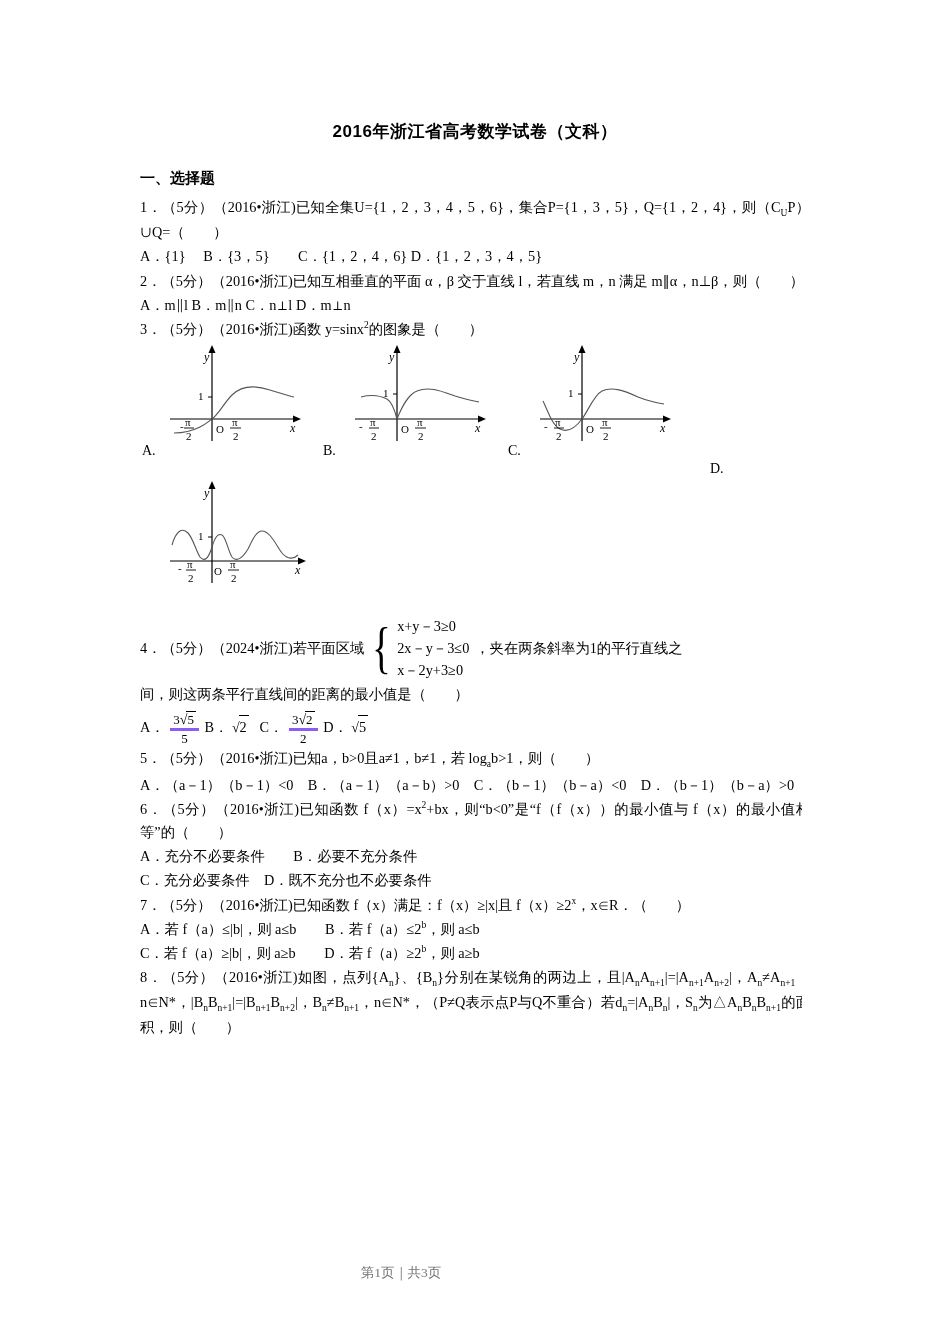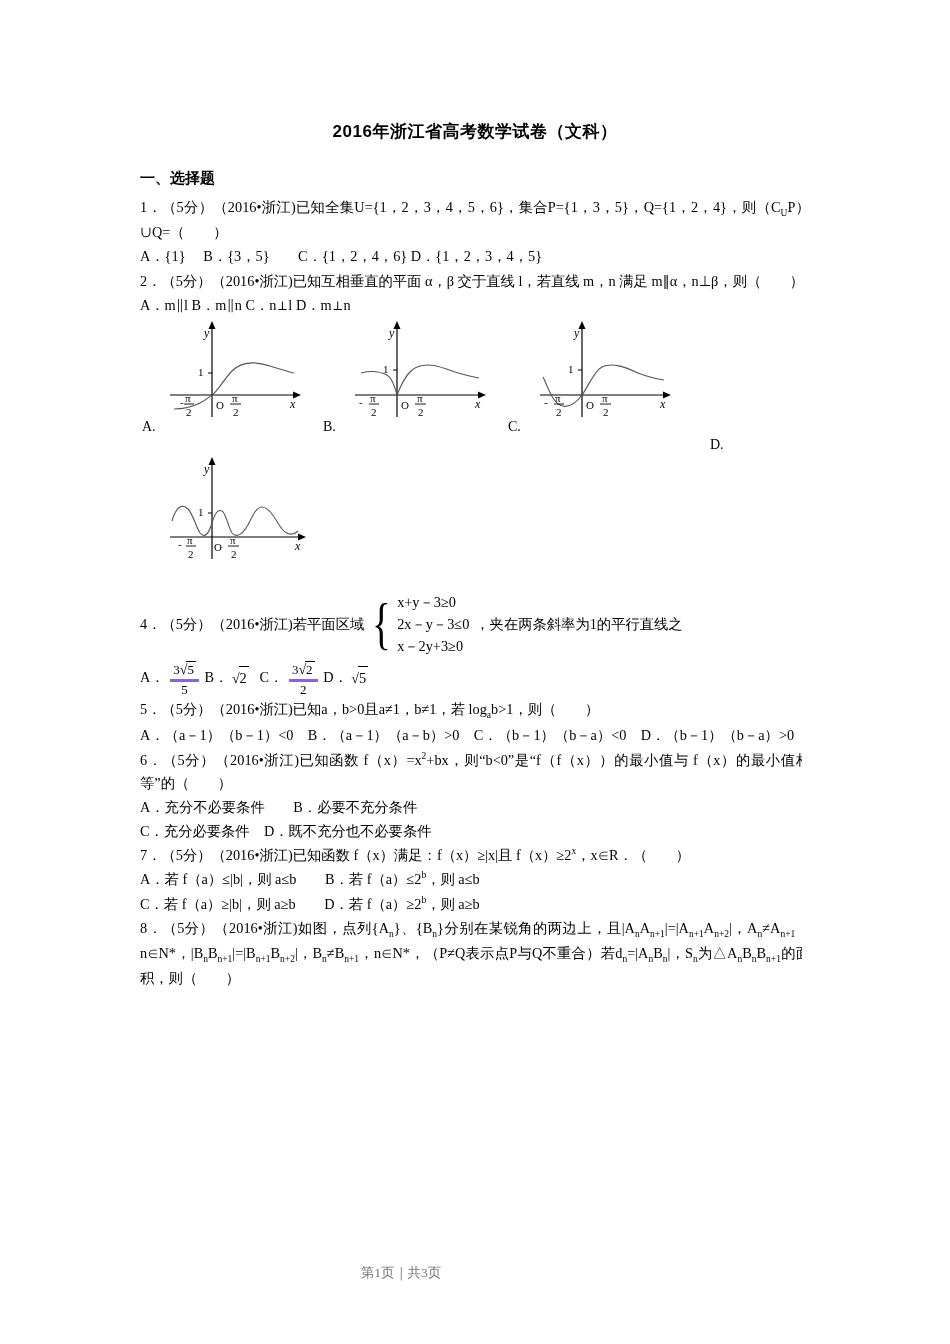--- a/index.html
+++ b/index.html
@@ -142,6 +142,9 @@
     <p class="q">2．（5分）（2016•浙江)已知互相垂直的平面 α，β 交于直线 l，若直线 m，n 满足 m∥α，n⊥β，则（　　）</p>
     <p class="opts">A．m∥l B．m∥n C．n⊥l D．m⊥n</p>
 
+    <p class="q">
+      3．（5分）（2016•浙江)函数 y=sinx<sup class="sm">2</sup>的图象是（　　）
+    </p>
 
     <div class="fig-row">
 

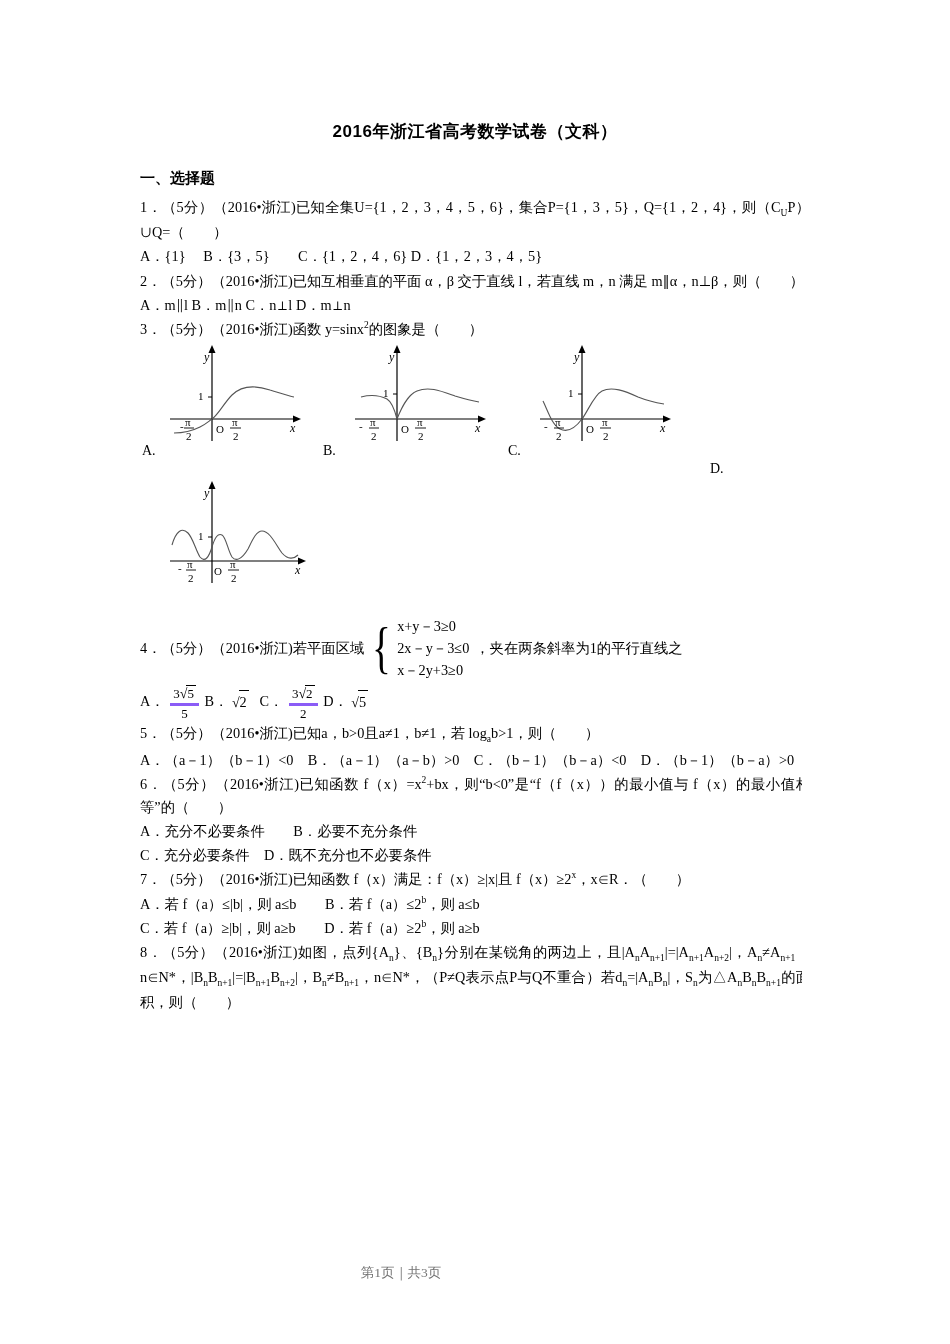--- a/index.html
+++ b/index.html
@@ -246,7 +246,7 @@
     </div>
 
     <div class="sys-wrap">
-      <span class="sys-pre">4．（5分）（2016•浙江)若平面区域</span>
+      <span class="sys-pre">4．（5分）（2024•浙江)若平面区域</span>
       <span class="brace">{</span>
       <span class="sys-lines">
         <span style="display:block">x+y－3≥0</span>

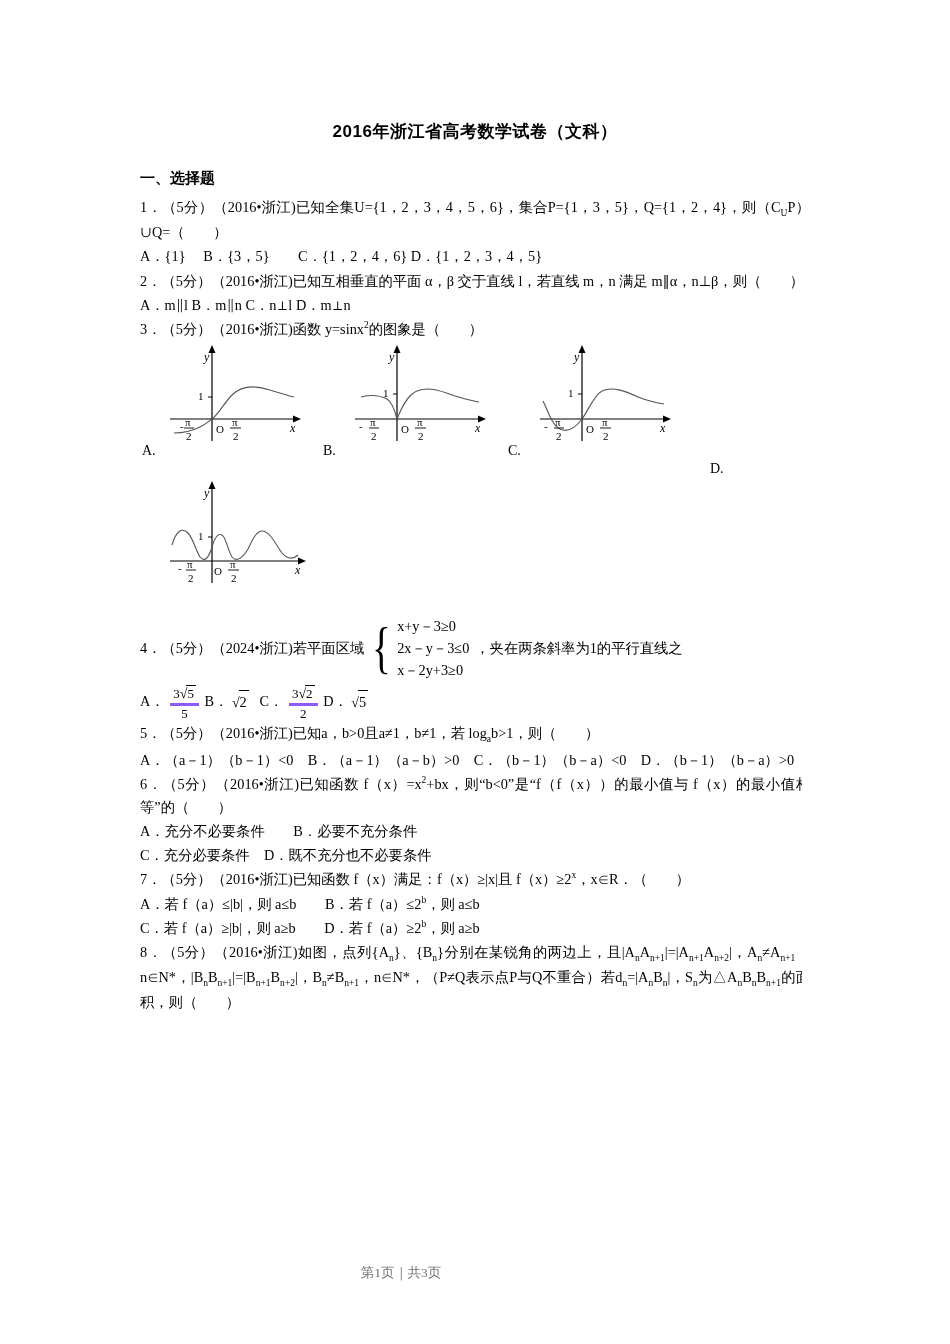--- a/index.html
+++ b/index.html
@@ -255,6 +255,7 @@
       </span>
       <span class="sys-post">，夹在两条斜率为1的平行直线之</span>
     </div>
+    <p class="q">间，则这两条平行直线间的距离的最小值是（　　）</p>
 
     <p class="opts" style="margin-top:4px">
       <span>A．</span>

